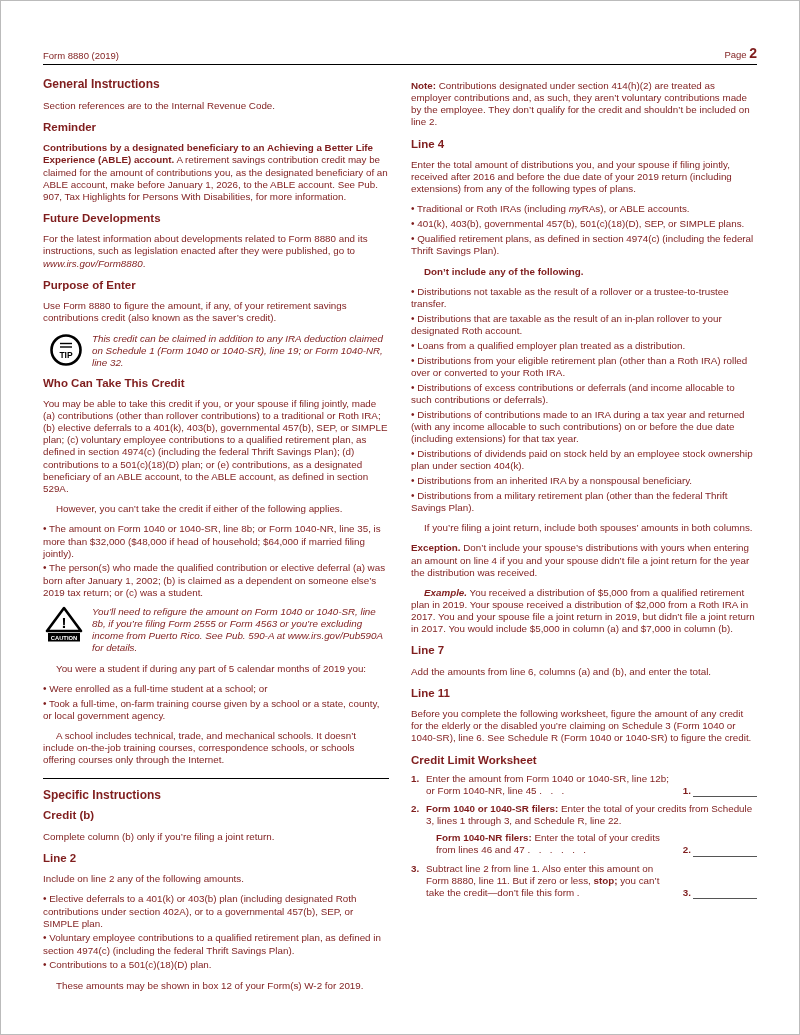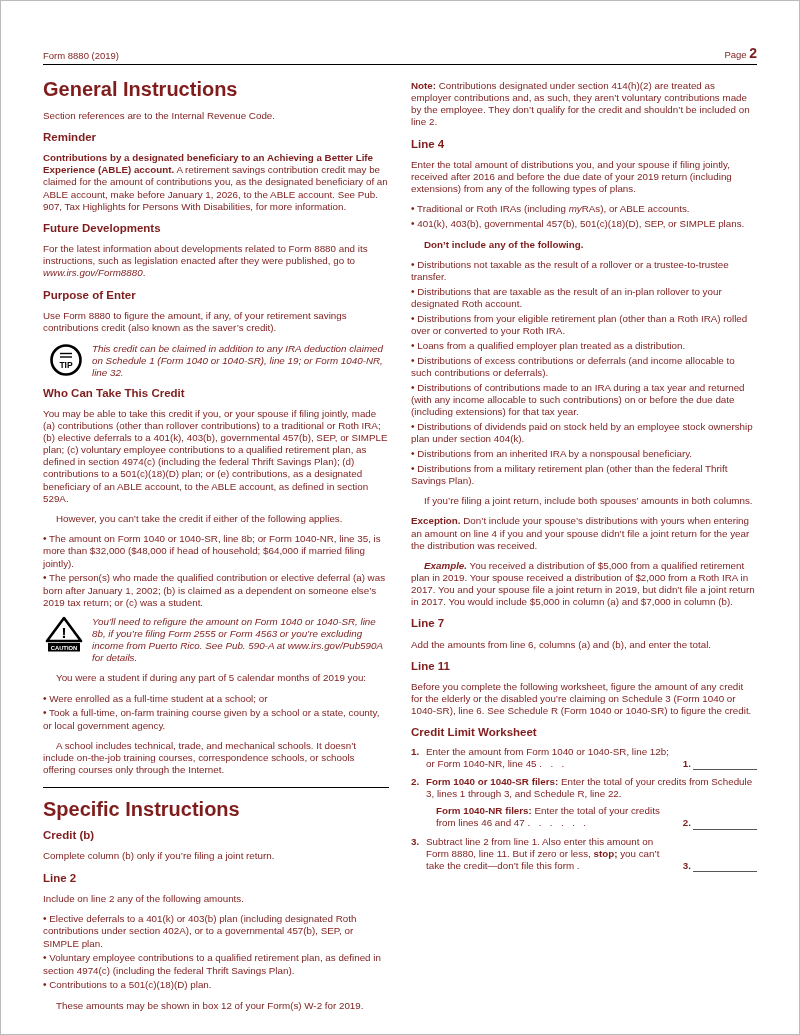--- a/index.html
+++ b/index.html
@@ -17,7 +17,7 @@
   .headrule { border-top:1.6px solid #000; margin-bottom:7px; }
   .cols { display:flex; gap:22px; }
   .col { flex:1; font-size:9.8px; line-height:1.24; }
-  h1 { font-size:20px; margin:5px 0 4px; font-weight:bold; }
+  h1 { font-size:12px; margin:5px 0 4px; font-weight:bold; }
   h1.ruled { border-top:1.5px solid #000; padding-top:9px; margin-top:11px; }
   h2 { font-size:11.5px; margin:6px 0 2px; font-weight:bold; }
   p { margin:8px 0; }

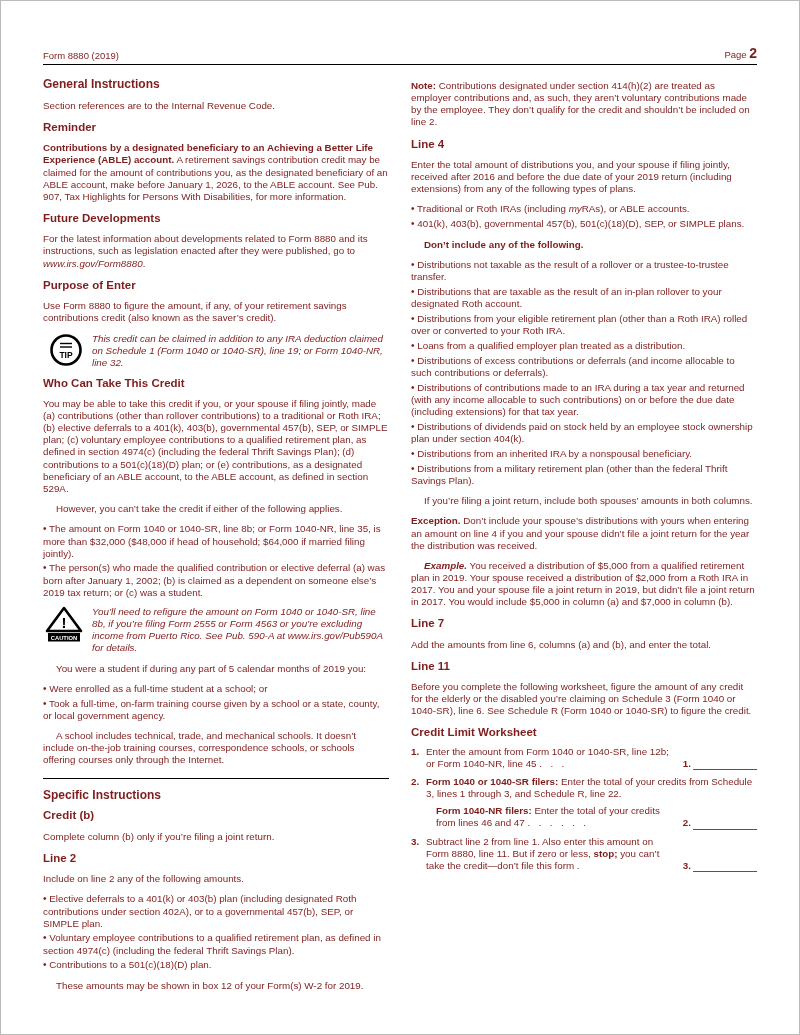--- a/index.html
+++ b/index.html
@@ -105,6 +105,7 @@
         <p>Enter the total amount of distributions you, and your spouse if filing jointly, received after 2016 and before the due date of your 2019 return (including extensions) from any of the following types of plans.</p>
         <p class="bullet"><span class="bdot">•</span> Traditional or Roth IRAs (including <i>my</i>RAs), or ABLE accounts.</p>
         <p class="bullet"><span class="bdot">•</span> 401(k), 403(b), governmental 457(b), 501(c)(18)(D), SEP, or SIMPLE plans.</p>
+        <p class="bullet"><span class="bdot">•</span> Qualified retirement plans, as defined in section 4974(c) (including the federal Thrift Savings Plan).</p>
         <p class="ind"><b>Don’t include any of the following.</b></p>
         <p class="bullet"><span class="bdot">•</span> Distributions not taxable as the result of a rollover or a trustee-to-trustee transfer.</p>
         <p class="bullet"><span class="bdot">•</span> Distributions that are taxable as the result of an in-plan rollover to your designated Roth account.</p>

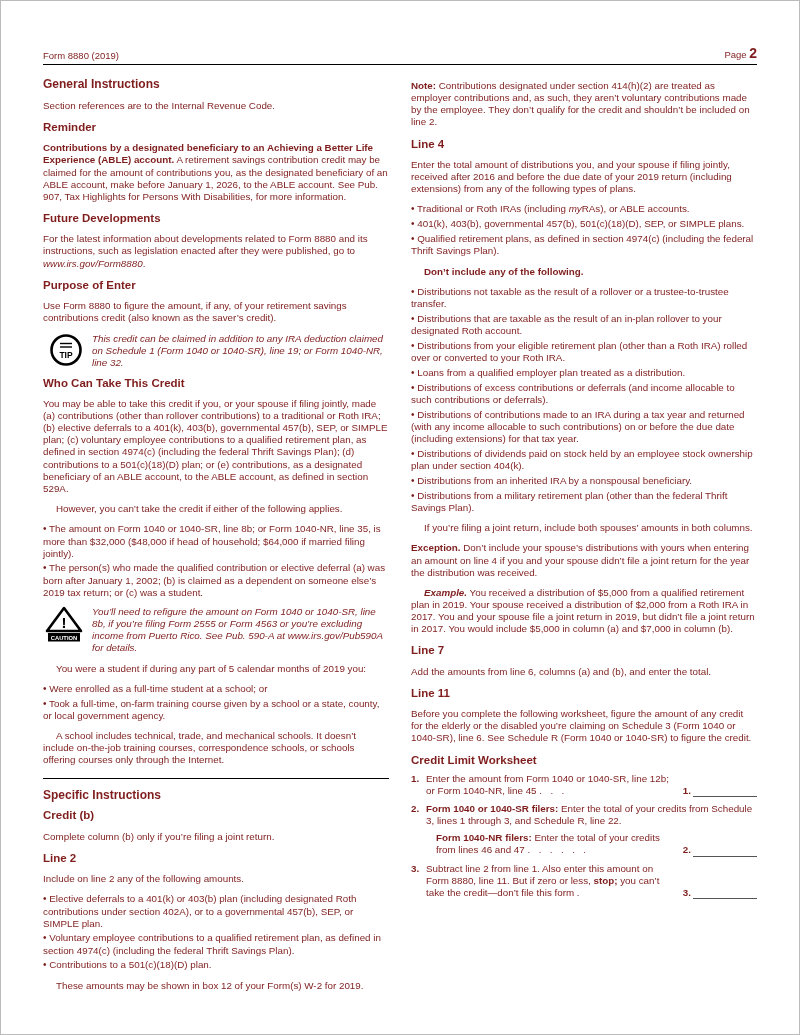--- a/index.html
+++ b/index.html
@@ -109,8 +109,8 @@
         <p class="ind"><b>Don’t include any of the following.</b></p>
         <p class="bullet"><span class="bdot">•</span> Distributions not taxable as the result of a rollover or a trustee-to-trustee transfer.</p>
         <p class="bullet"><span class="bdot">•</span> Distributions that are taxable as the result of an in-plan rollover to your designated Roth account.</p>
+        <p class="bullet"><span class="bdot">•</span> Loans from a qualified employer plan treated as a distribution.</p>
         <p class="bullet"><span class="bdot">•</span> Distributions from your eligible retirement plan (other than a Roth IRA) rolled over or converted to your Roth IRA.</p>
-        <p class="bullet"><span class="bdot">•</span> Loans from a qualified employer plan treated as a distribution.</p>
         <p class="bullet"><span class="bdot">•</span> Distributions of excess contributions or deferrals (and income allocable to such contributions or deferrals).</p>
         <p class="bullet"><span class="bdot">•</span> Distributions of contributions made to an IRA during a tax year and returned (with any income allocable to such contributions) on or before the due date (including extensions) for that tax year.</p>
         <p class="bullet"><span class="bdot">•</span> Distributions of dividends paid on stock held by an employee stock ownership plan under section 404(k).</p>

